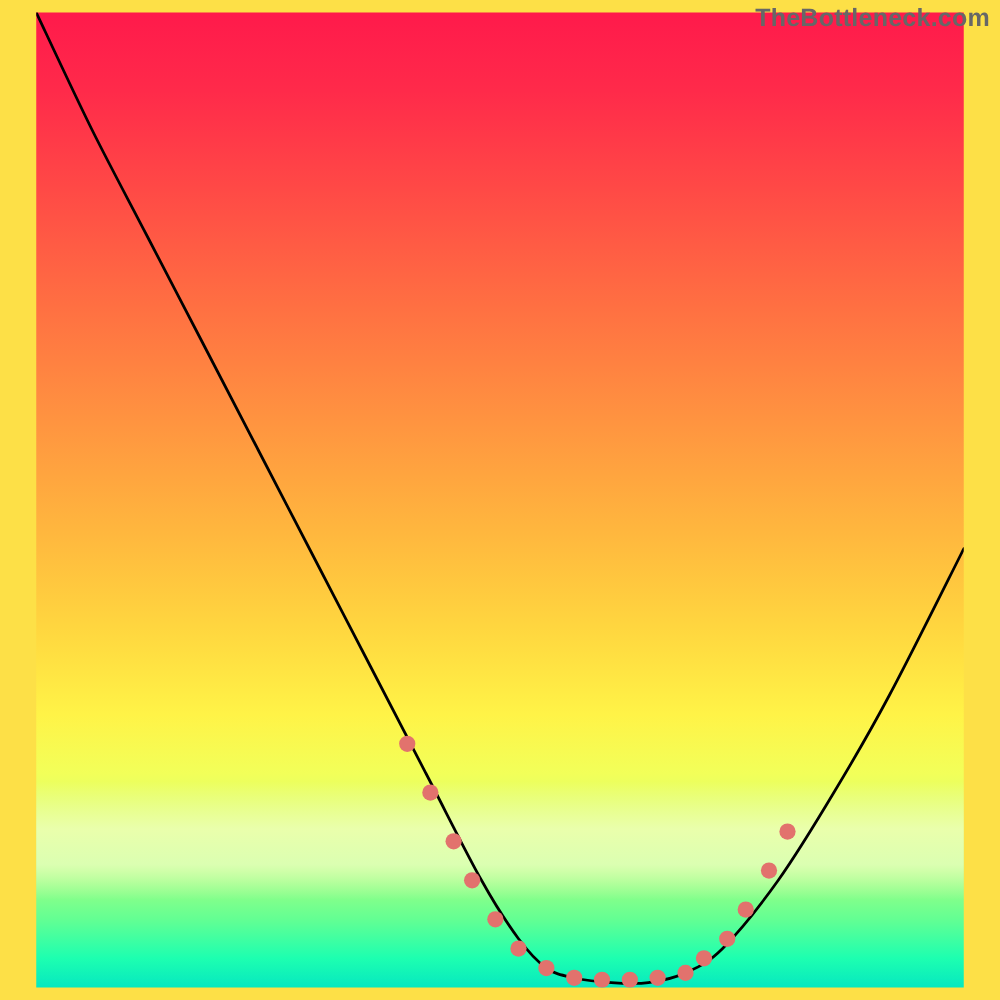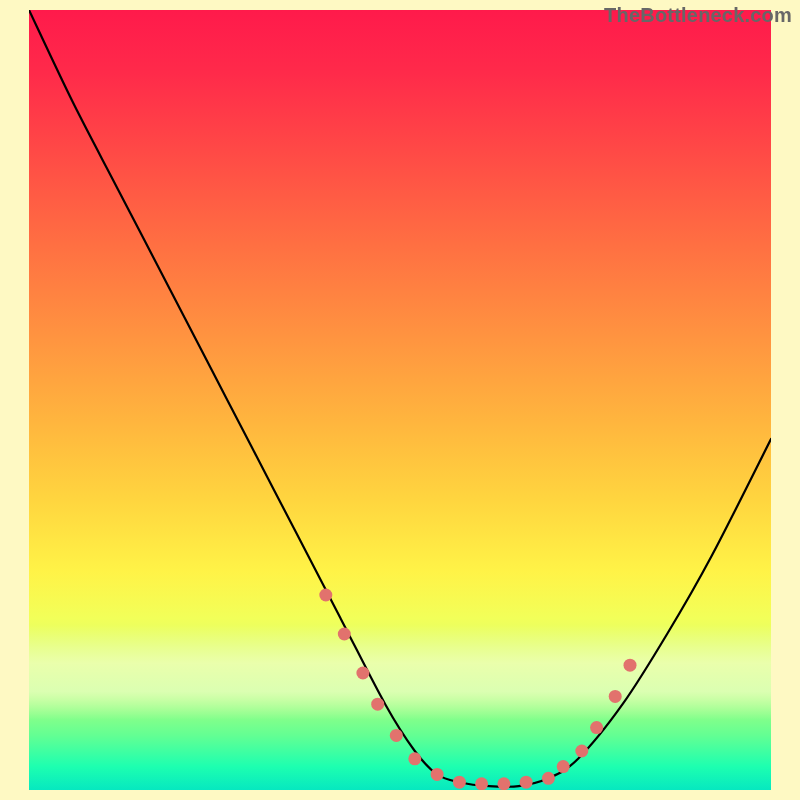--- a/index.html
+++ b/index.html
@@ -15,7 +15,7 @@
     position: relative;
     width: 800px;
     height: 800px;
-    background: #fef9c3;
+    background: #fde047;
   }
   .plot {
     position: absolute;

